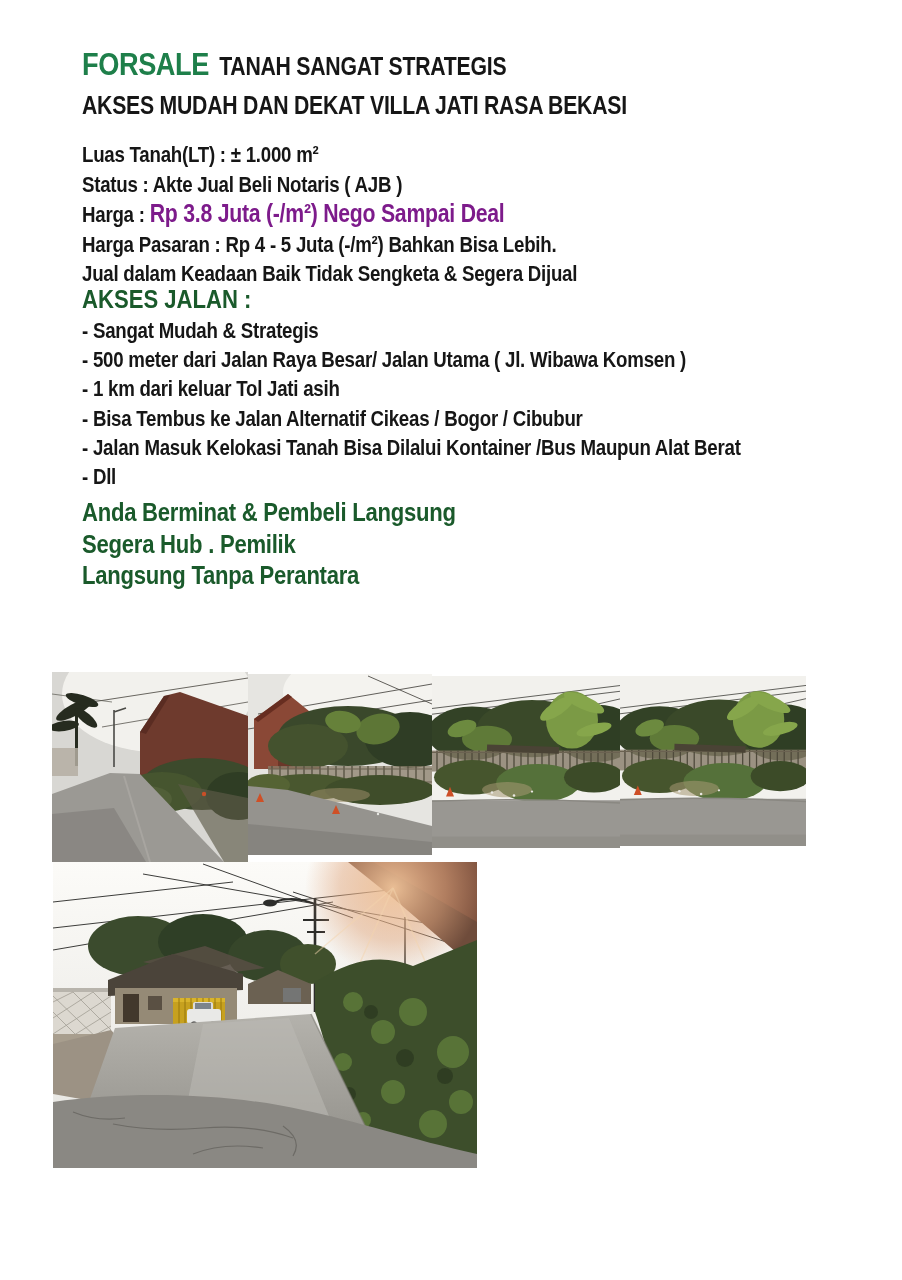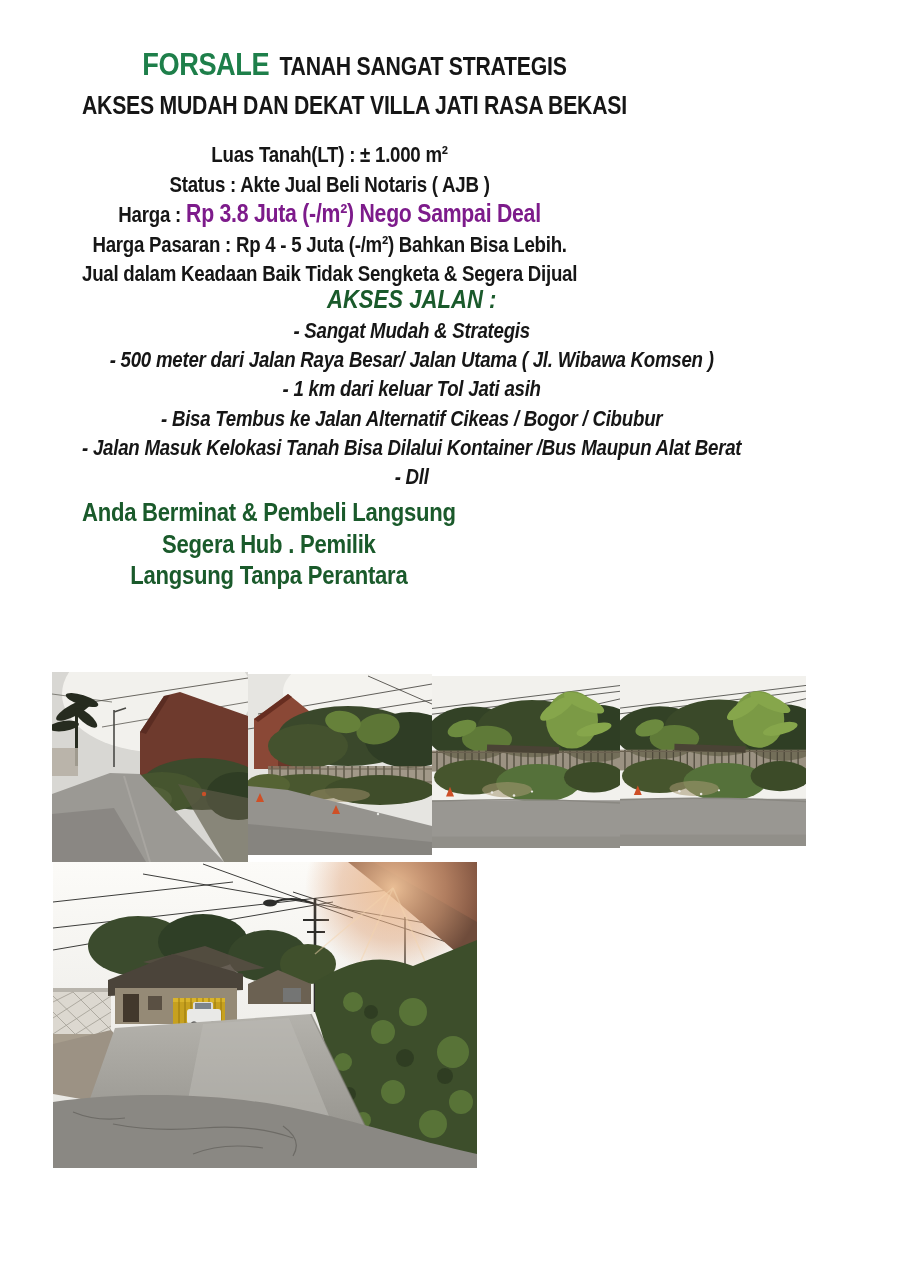--- a/index.html
+++ b/index.html
@@ -16,7 +16,6 @@
     position:relative;width:902px;height:1168px;background:var(--paper);
     overflow:hidden;font-family:"Liberation Sans",sans-serif;font-weight:700;
     color:var(--text-black);
-    text-align:center;
   }
   .tline{white-space:nowrap;transform:scaleX(.85);transform-origin:left top;letter-spacing:-.3px;}
   

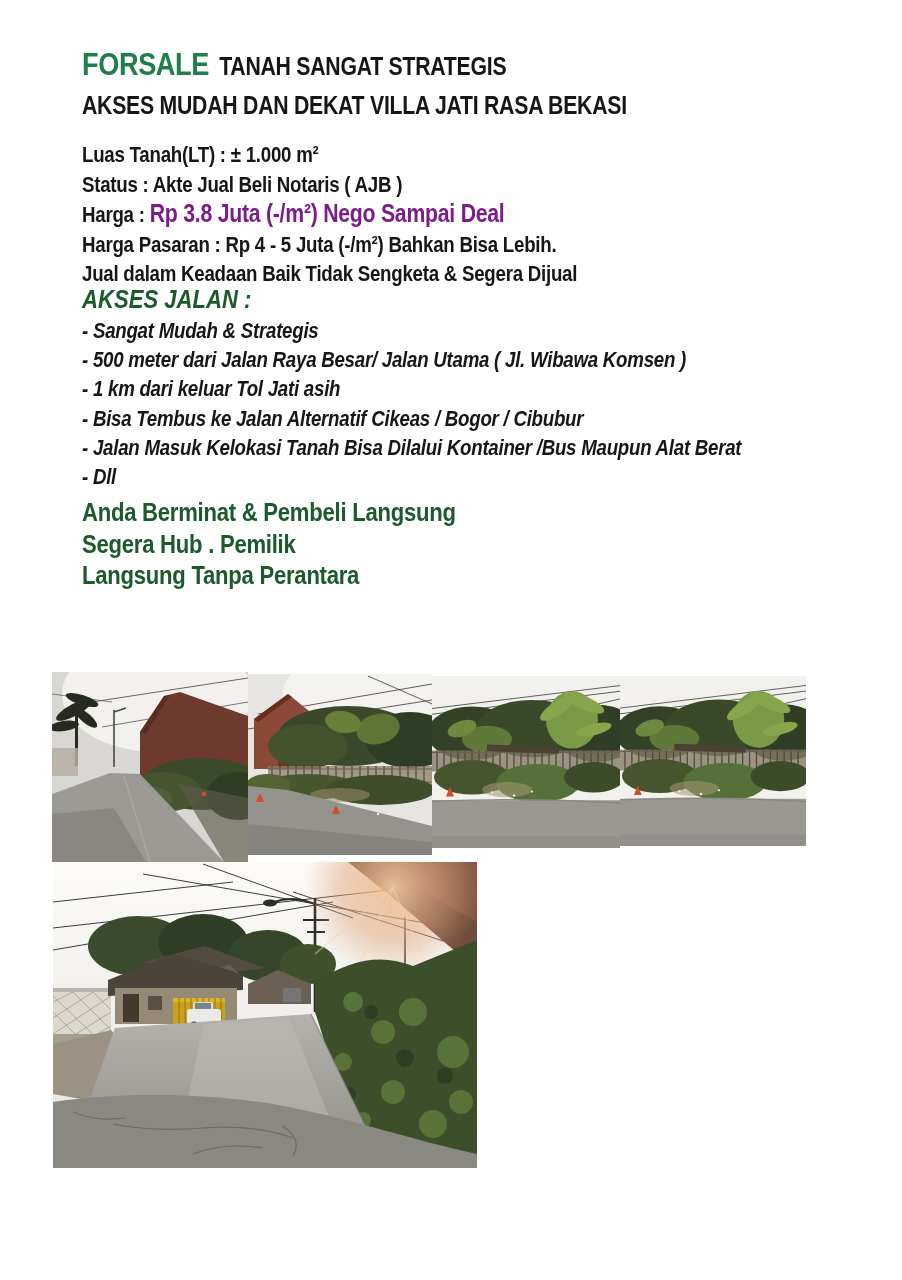--- a/index.html
+++ b/index.html
@@ -30,7 +30,7 @@
   .price-label{margin-right:6px;}
   .price-value{font-size:25px;color:var(--price-purple);}
   
-  .akses{position:absolute;left:82px;top:282px;font-style:italic;}
+  .akses{position:absolute;left:82px;top:282px;}
   .akses .heading{font-size:26px;line-height:34px;color:var(--heading-green);letter-spacing:0;}
   .akses .item{font-size:22px;line-height:29.2px;}
   

